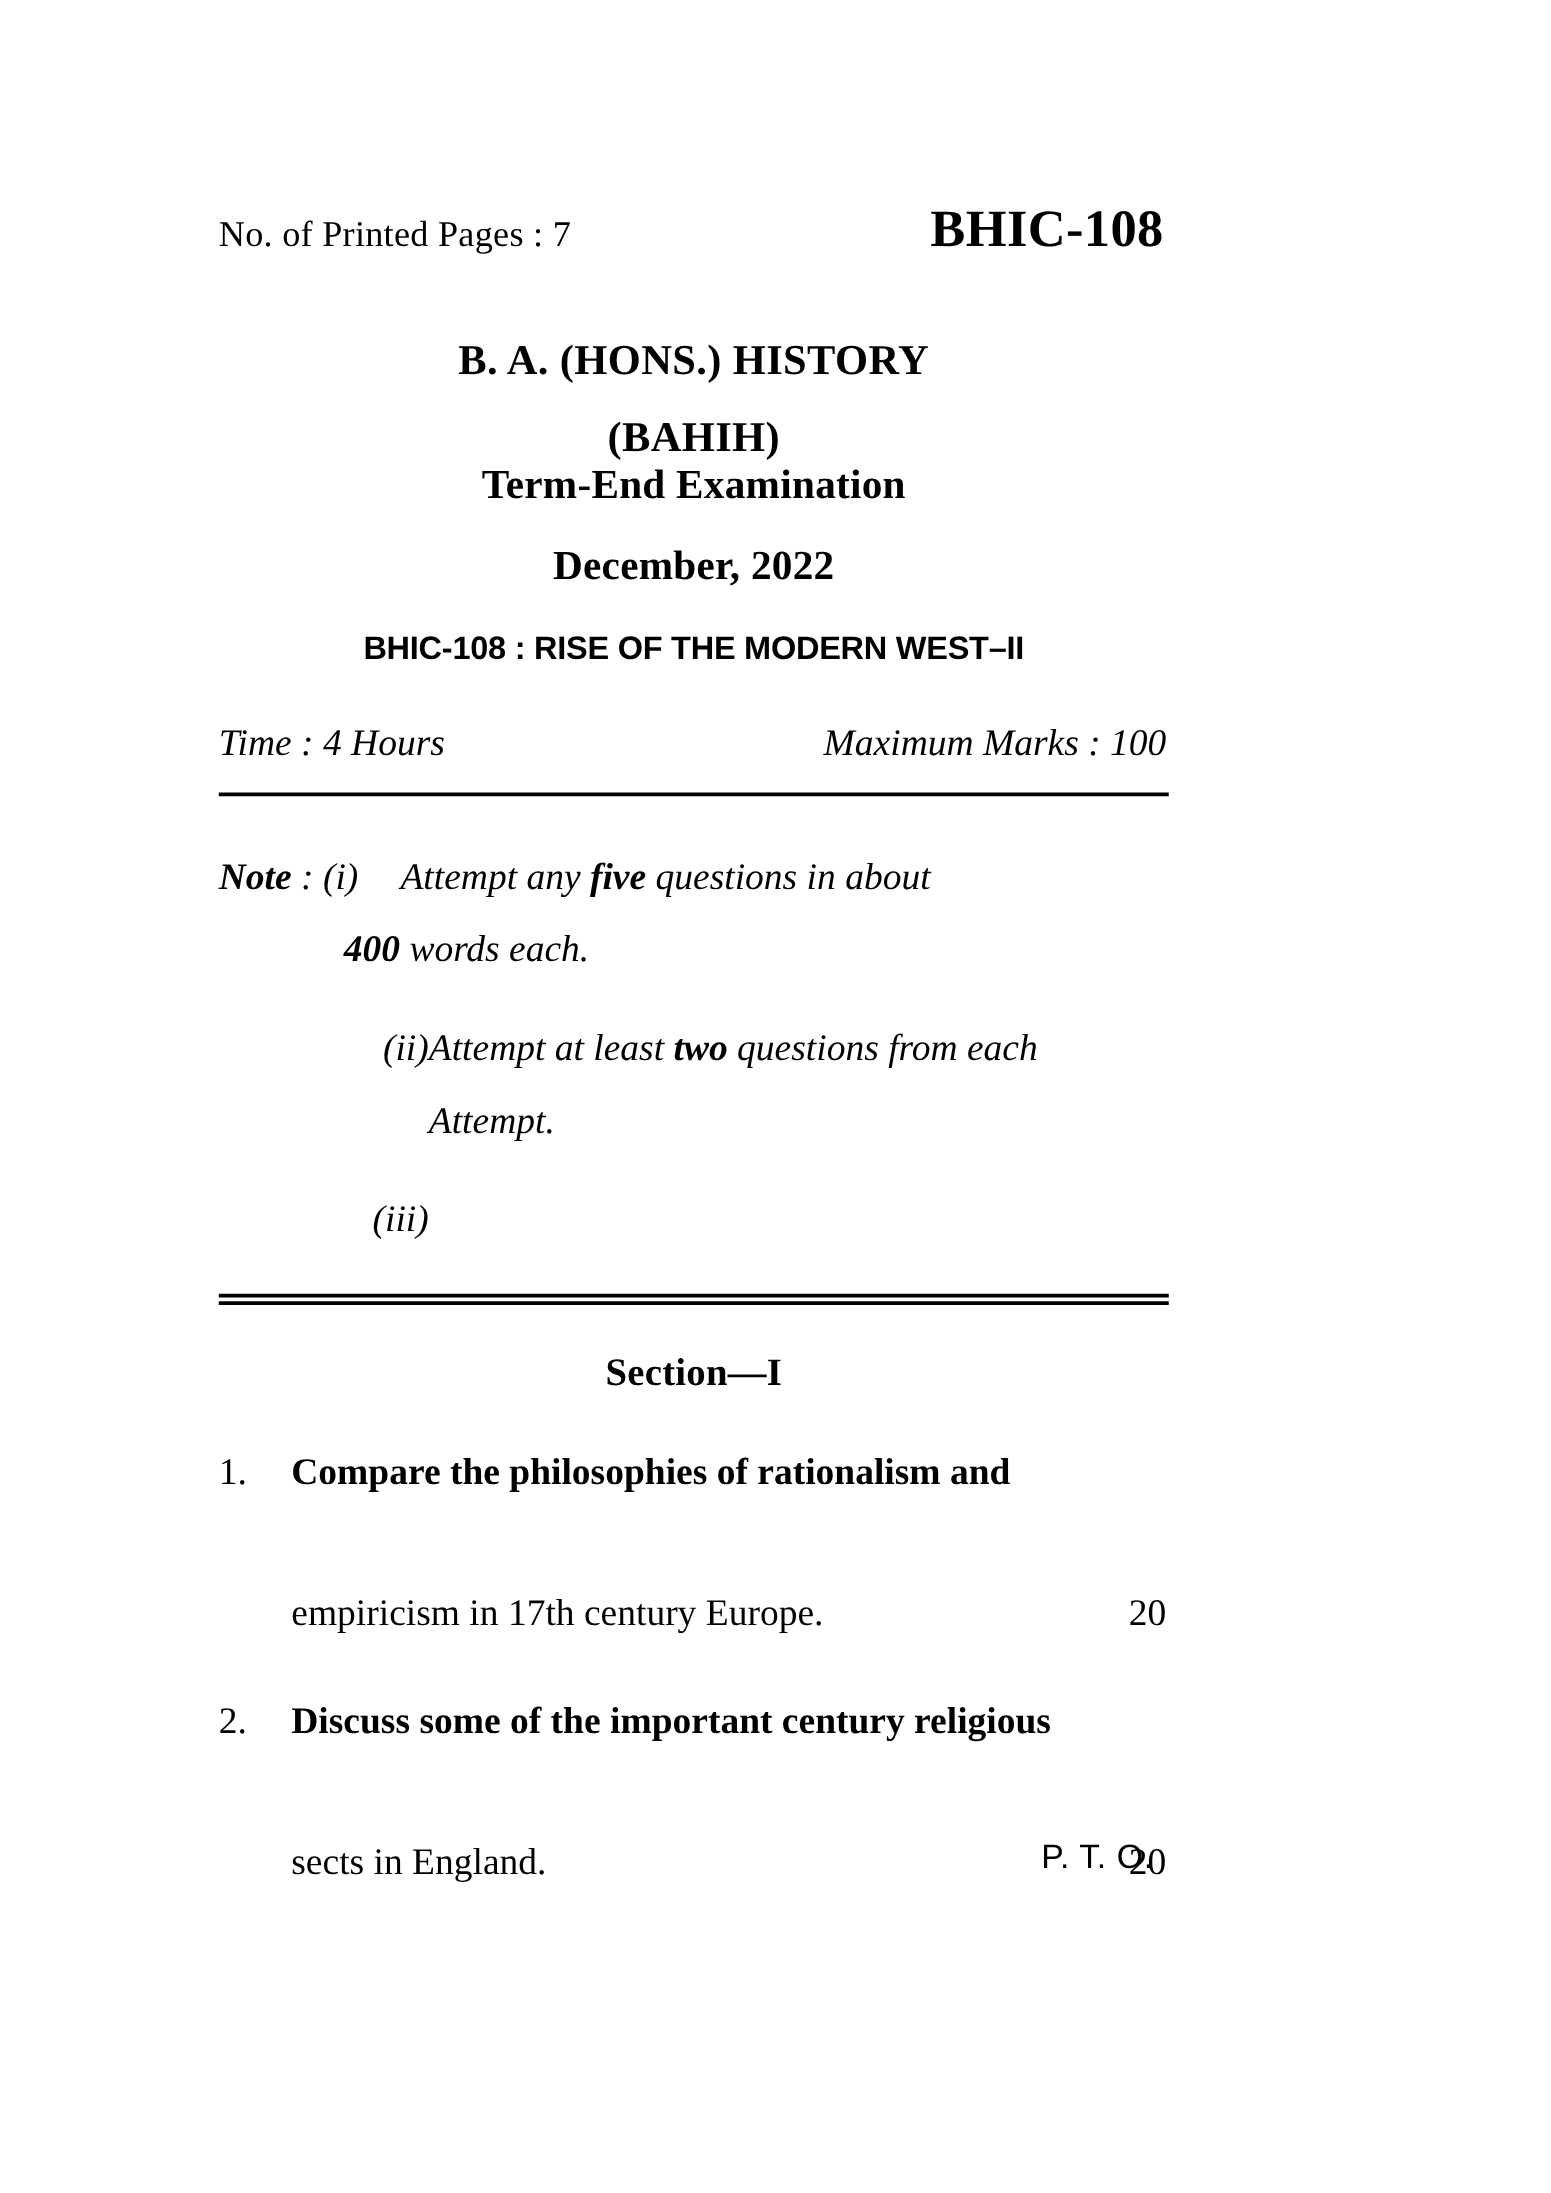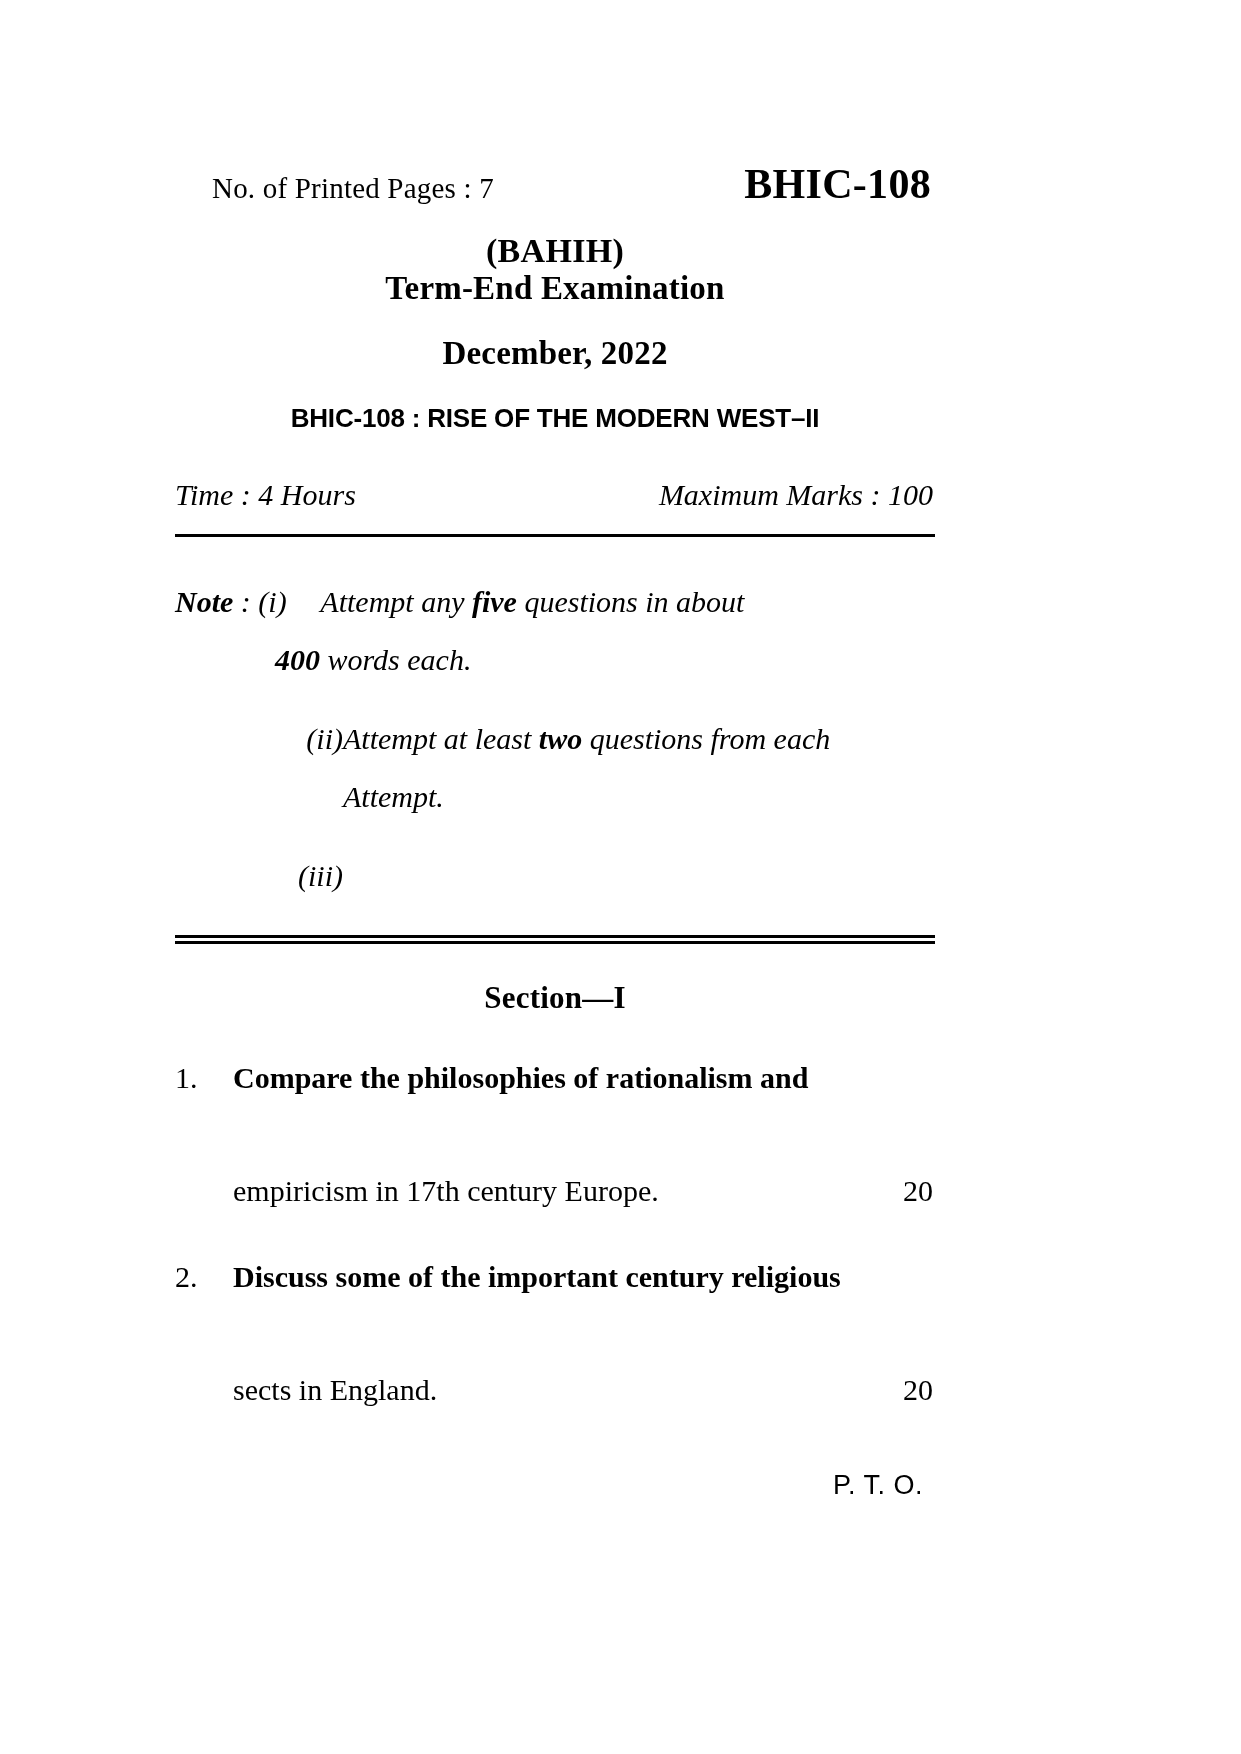--- a/index.html
+++ b/index.html
@@ -30,7 +30,6 @@
     align-items: baseline;
     justify-content: space-between;
     margin-top: 160px;
-    margin-left: 37px;
   }
   .printed-pages {
     font-family: "Liberation Serif", serif;

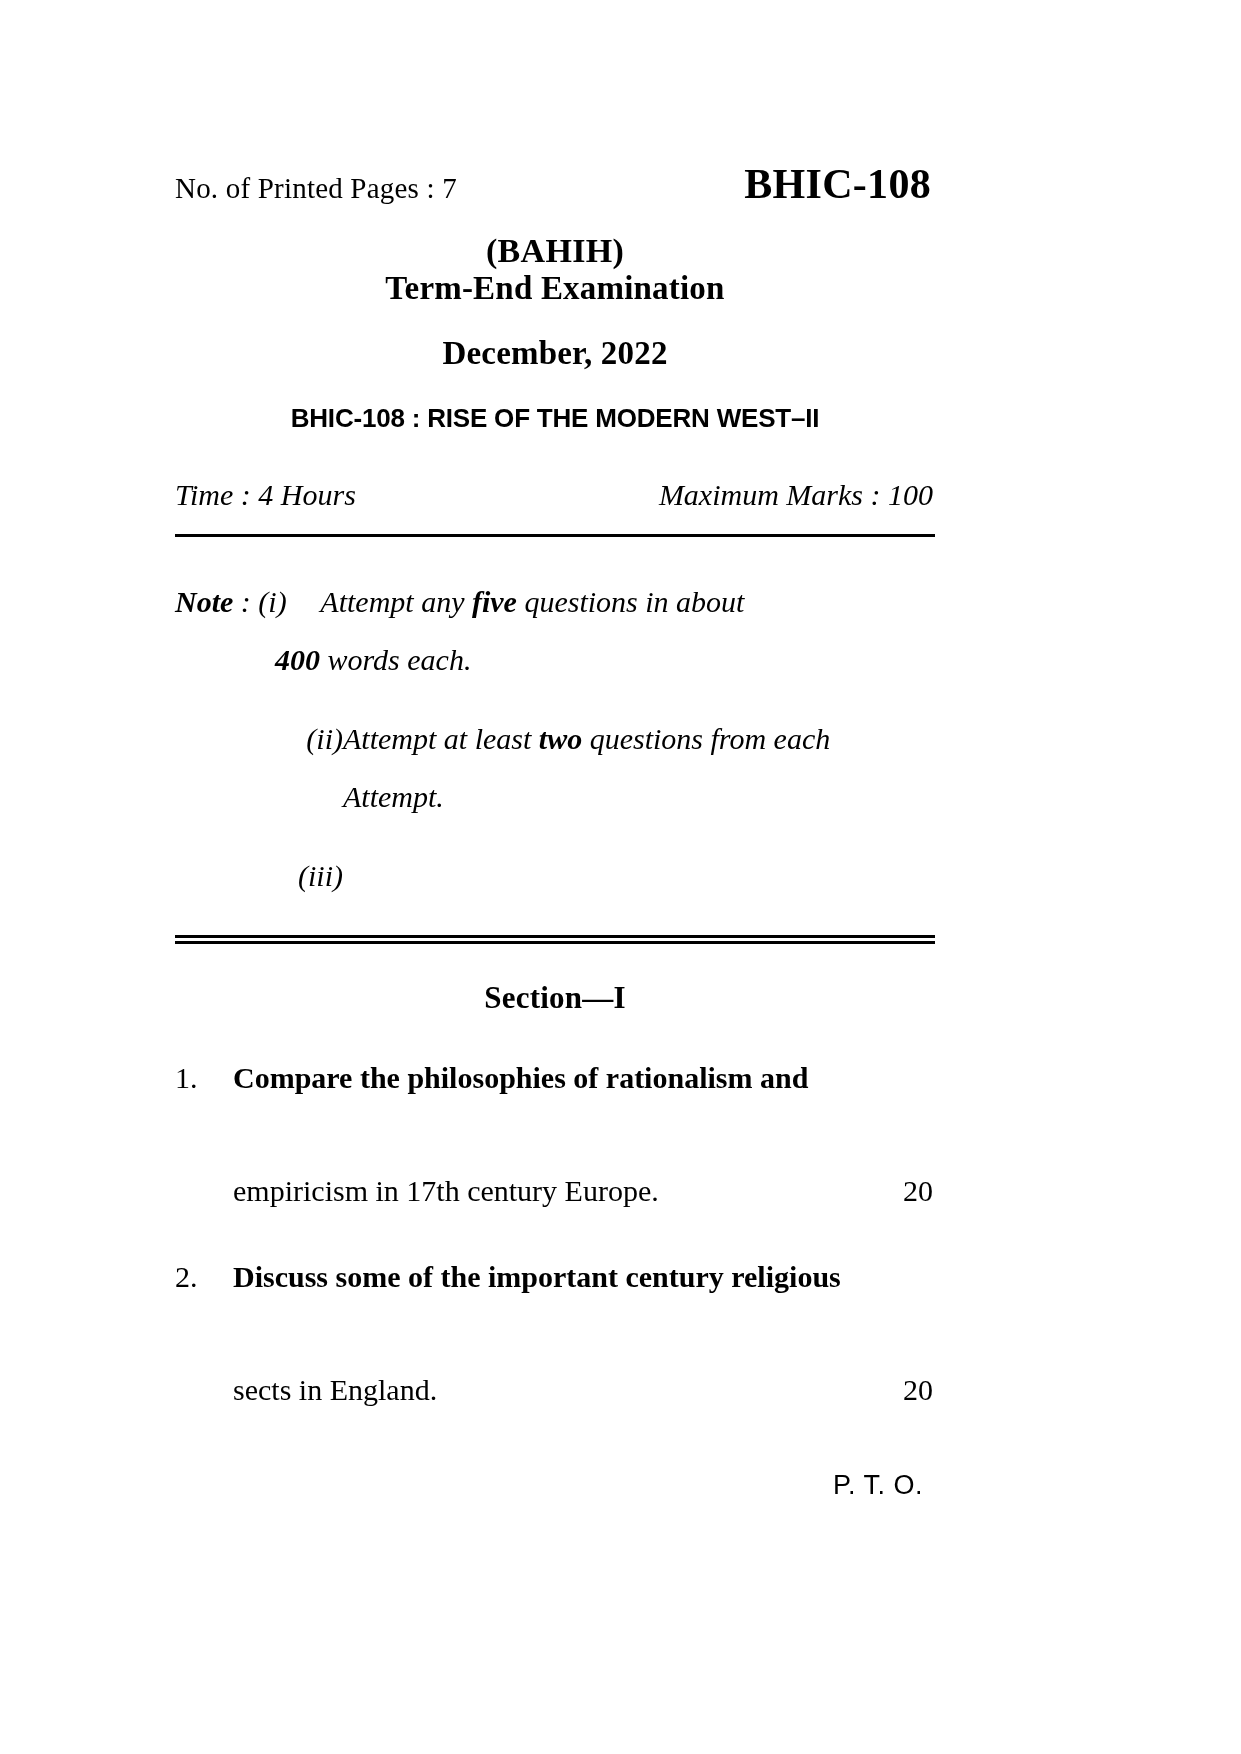--- a/index.html
+++ b/index.html
@@ -205,6 +205,7 @@
     </div>
 
     <div class="title-block">
+      <div class="t-program">B. A. (HONS.) HISTORY</div>
       <div class="t-progcode">(BAHIH)</div>
       <div class="t-exam">Term-End Examination</div>
       <div class="t-session">December, 2022</div>

